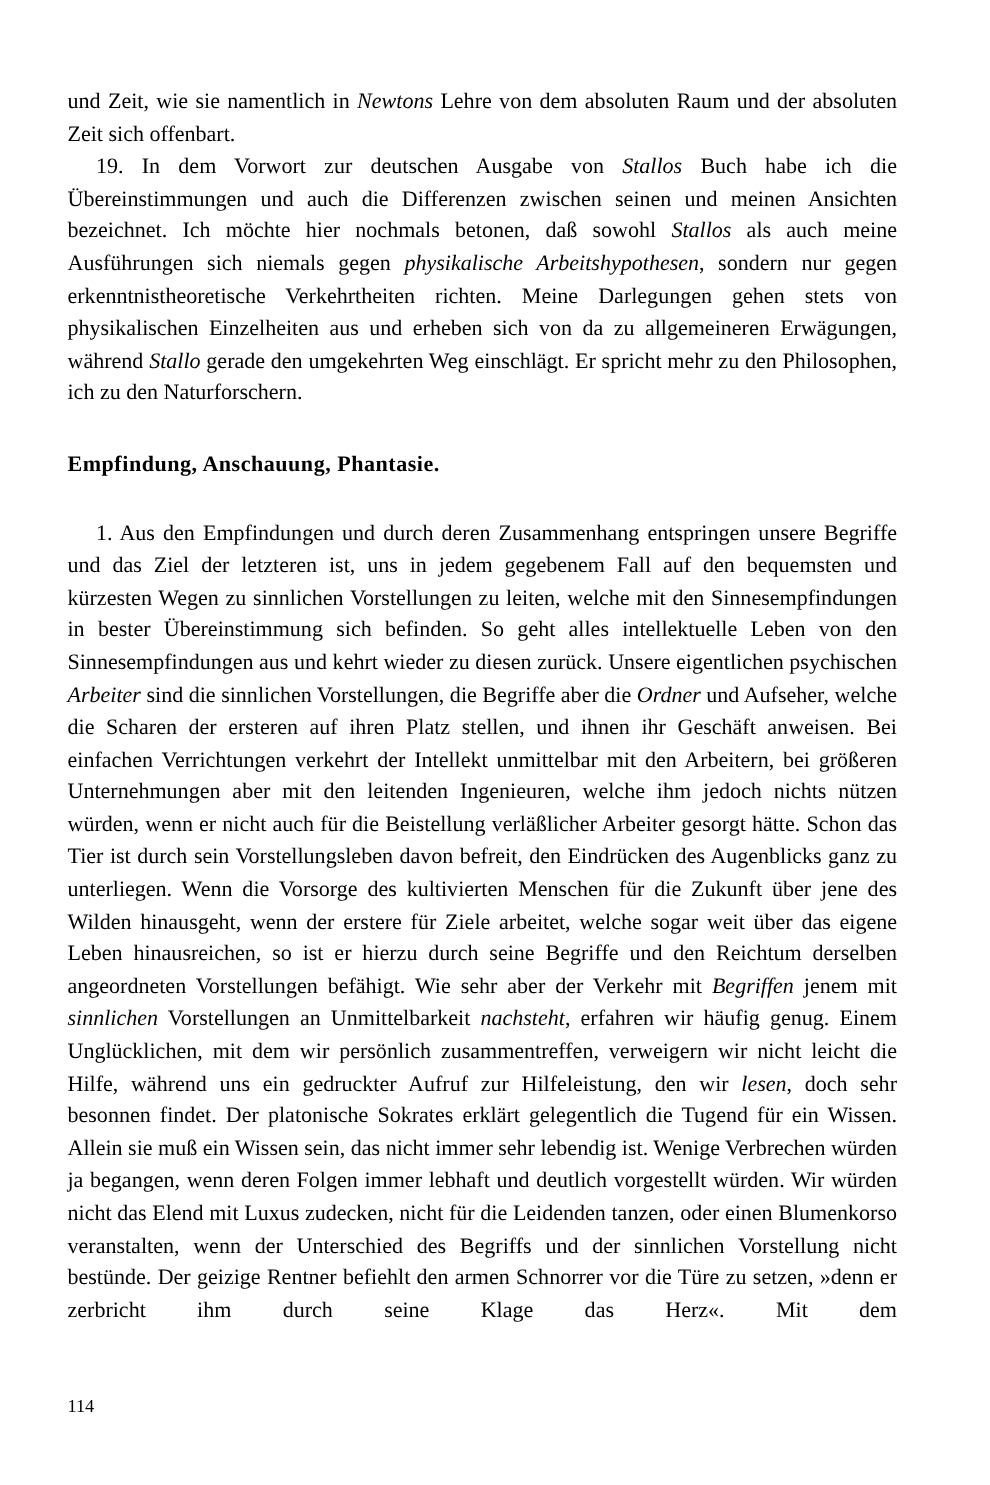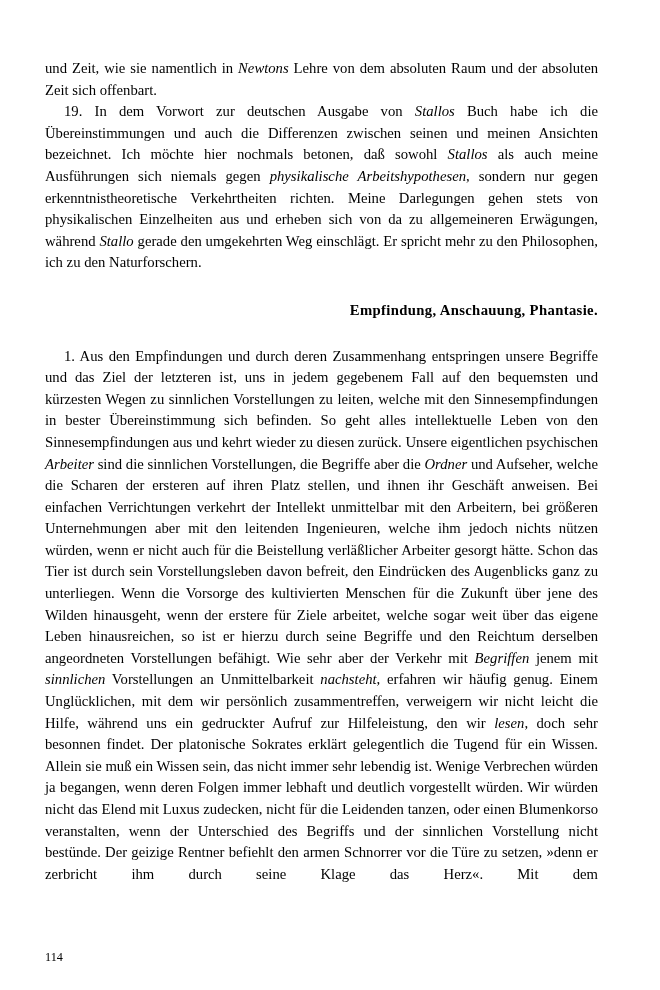--- a/index.html
+++ b/index.html
@@ -53,7 +53,7 @@
   }
   .heading {
     margin: 0;
-    text-align: right;
+    text-align: left;
     font-weight: bold;
     font-size: 14.7px;
     line-height: 21.6px;

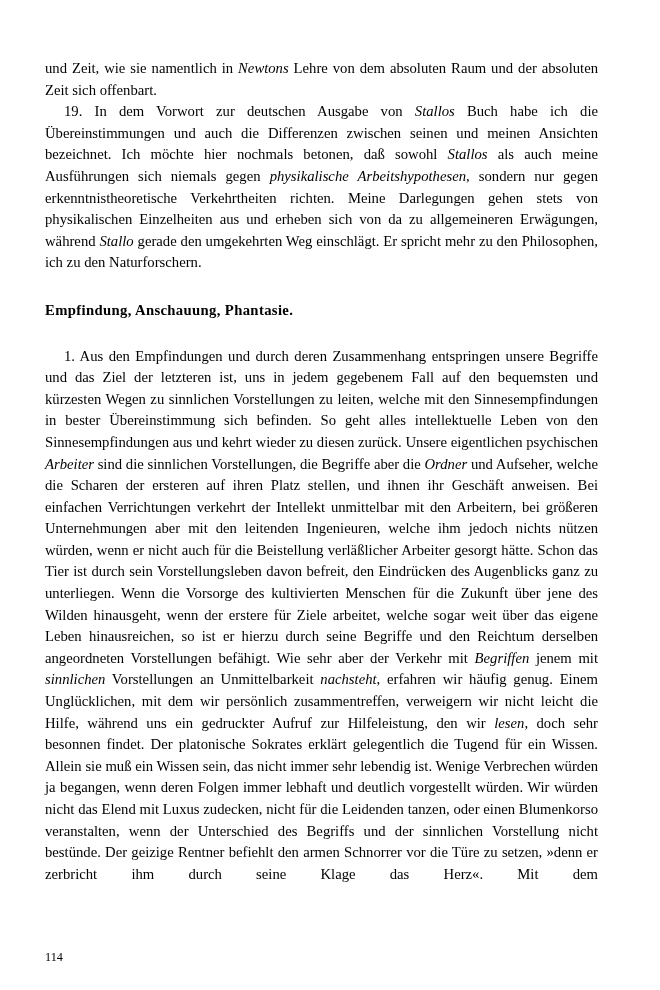--- a/index.html
+++ b/index.html
@@ -68,7 +68,6 @@
     font-size: 12.2px;
     line-height: 14px;
     color: #000000;
-    margin-top: 20px;
   }
   i, em { font-style: italic; }
 </style>

